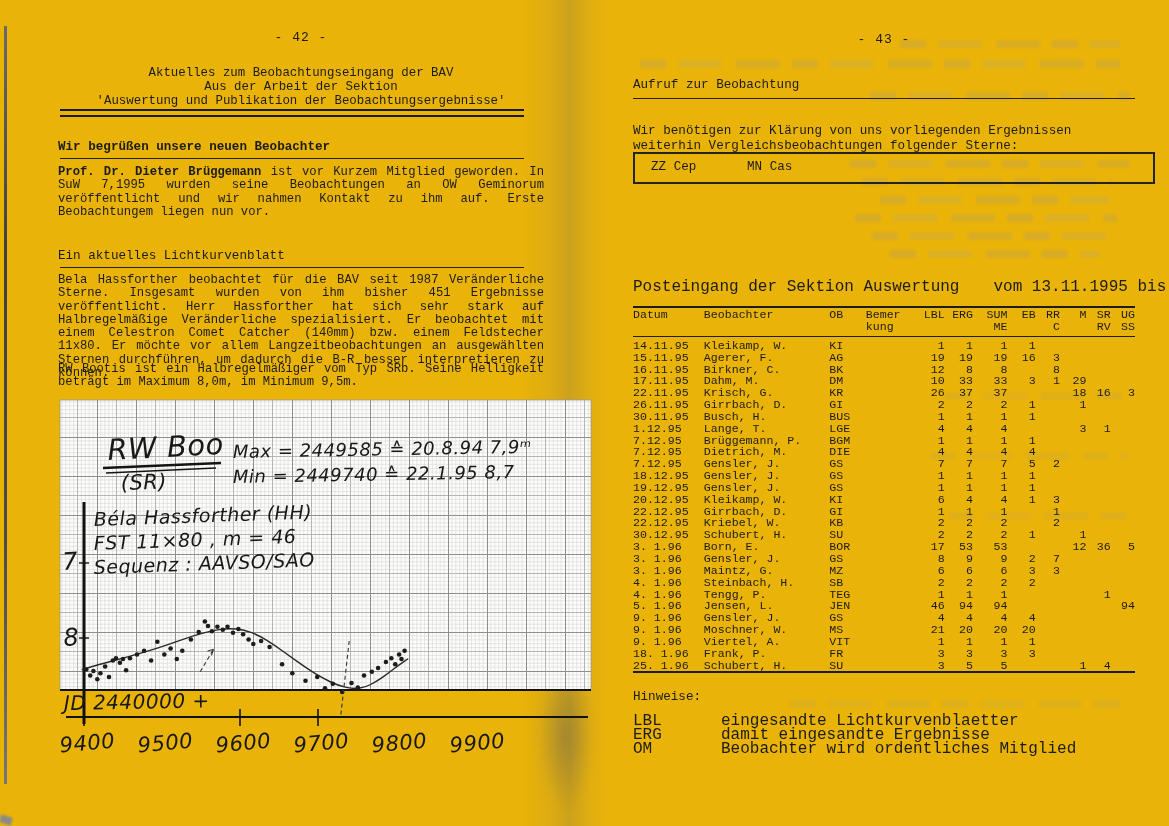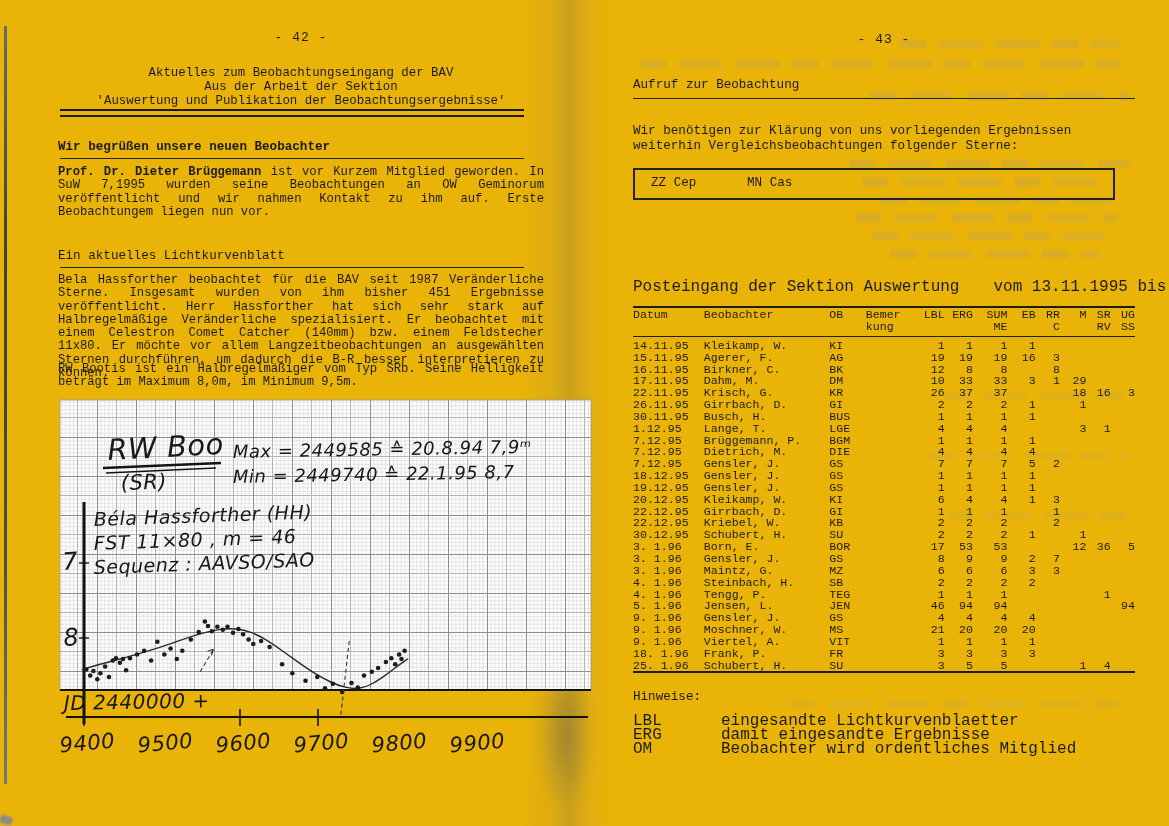--- a/index.html
+++ b/index.html
@@ -205,7 +205,7 @@
     <p class="l-abs rpara" style="top:124px;margin:0;">Wir benötigen zur Klärung von uns vorliegenden Ergebnissen
 weiterhin Vergleichsbeobachtungen folgender Sterne:</p>
 
-    <div class="l-abs stars-box" style="top:168px;">
+    <div class="l-abs stars-box" style="top:152px;padding-left:40px;">
       <span style="left:16px;">ZZ Cep</span>
       <span style="left:112px;">MN Cas</span>
     </div>

